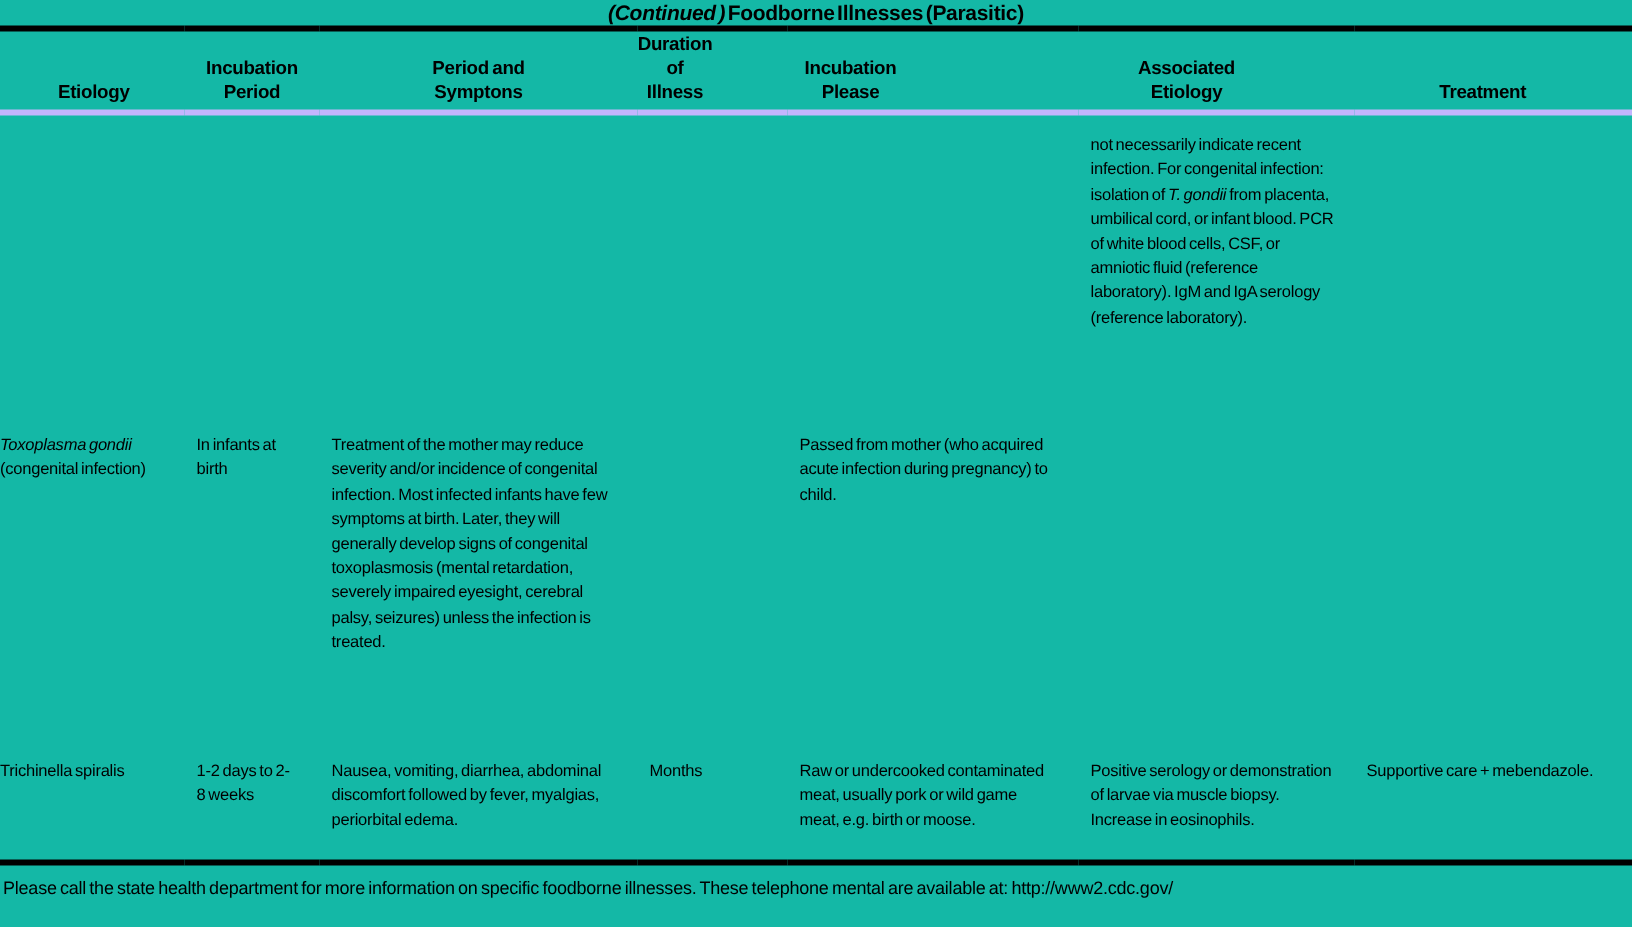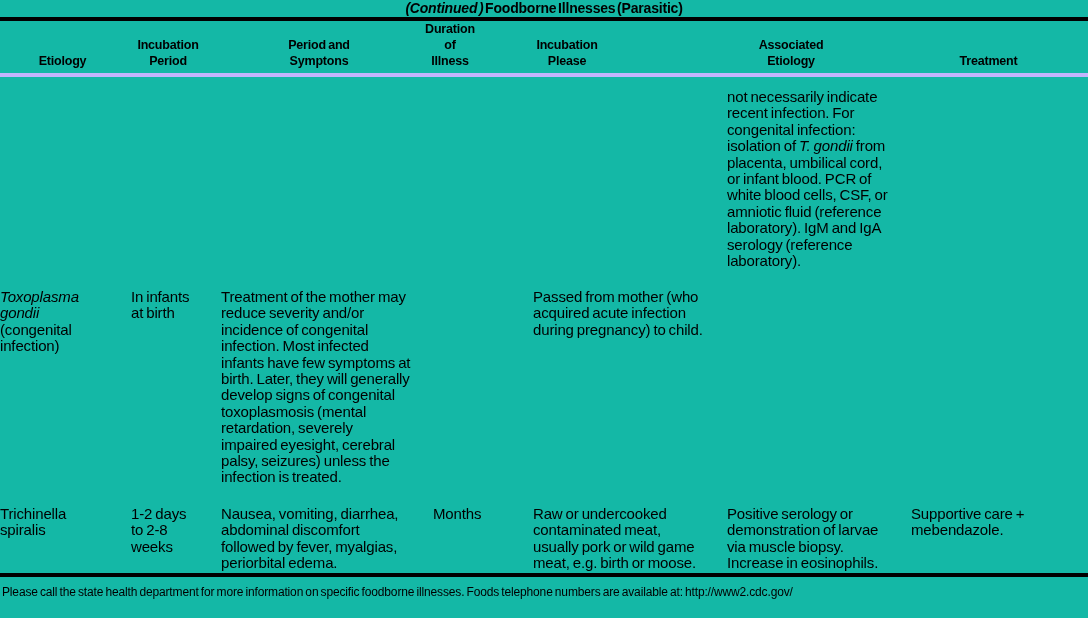--- a/index.html
+++ b/index.html
@@ -32,7 +32,7 @@
   th.h6{padding-right:40px;}
   th.h7{padding-right:14px;}
   td{
-    vertical-align:top;font-size:15px;line-height:16.4px;
+    vertical-align:top;font-size:11px;line-height:16.4px;
     padding:0 14px 0 8px;letter-spacing:-0.15px;word-spacing:-1px;
   }
   td:first-child{padding-left:0;}

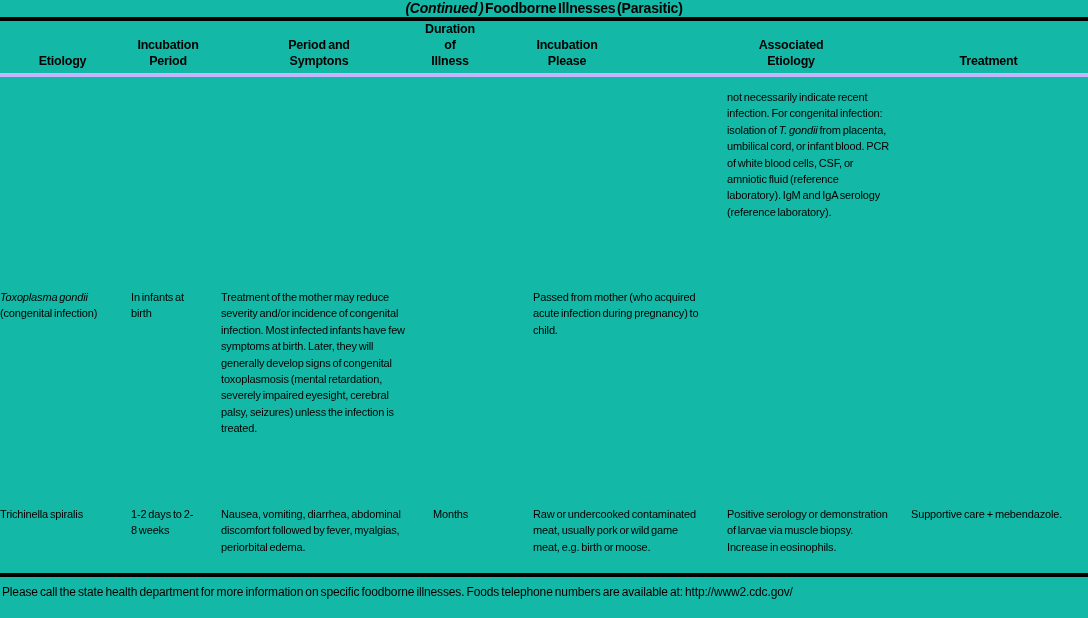--- a/index.html
+++ b/index.html
@@ -129,7 +129,7 @@
   </table>
 
   <div class="footer">
-    <div>Please call the state health department for more information on specific foodborne illnesses. Foods telephone numbers are available at: http://www2.cdc.gov/</div>
+    <div>Please call the state health department for more information on specific foodborne illnesses. These telephone mental are available at: http://www2.cdc.gov/</div>
   </div>
 
 </div>

